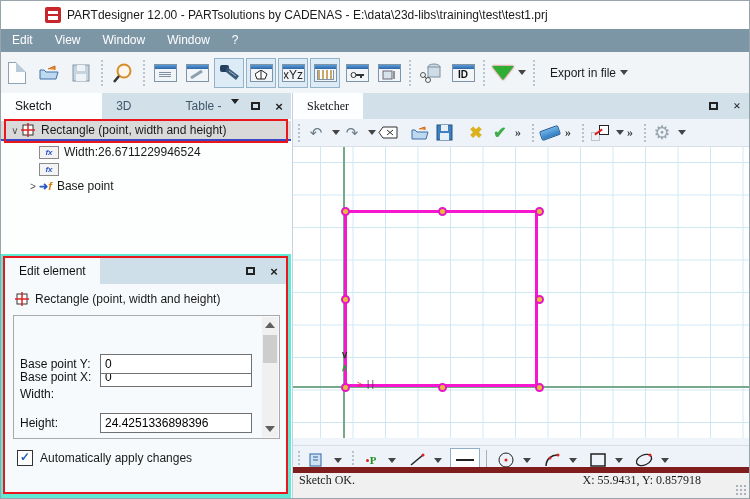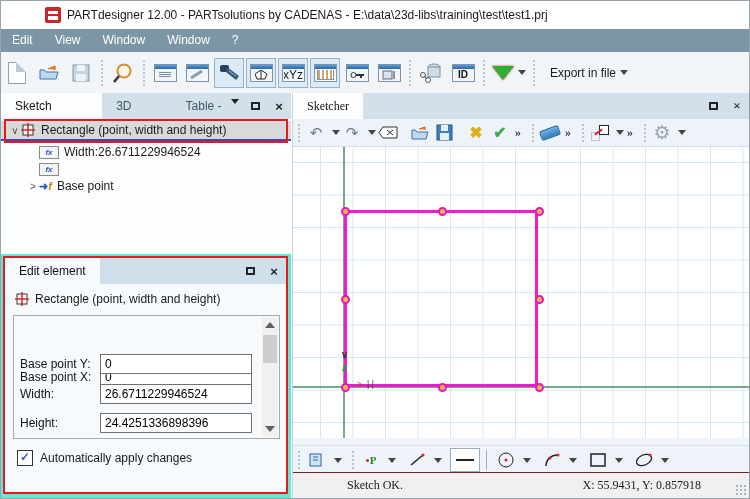--- a/index.html
+++ b/index.html
@@ -324,7 +324,6 @@
           </div>
           <div class="fieldrow" style="top:67px;">
             <span class="flabel">Width:</span>
-            <input value="26.6711229946524" style="">
           </div>
           <div class="fieldrow" style="top:96px;">
             <span class="flabel">Height:</span>

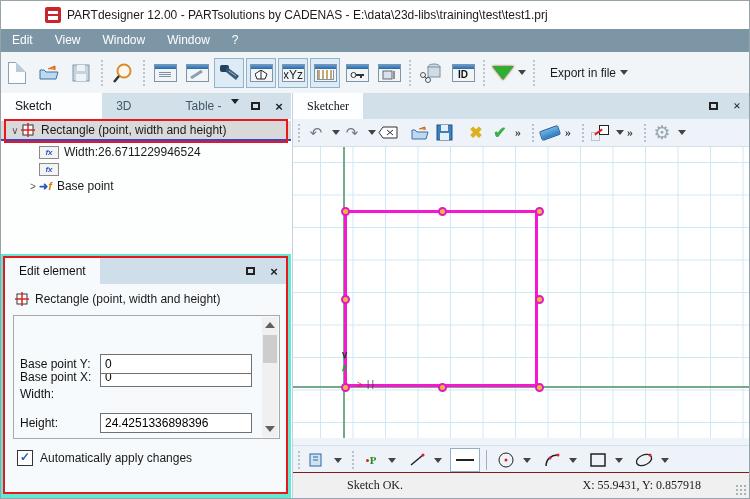--- a/index.html
+++ b/index.html
@@ -97,7 +97,7 @@
   .pt-label{color:#1f8f1f;font-weight:bold;font-size:11px;}
   .reddot{width:3px;height:3px;background:#d22;border-radius:50%;display:inline-block;margin-right:1px;vertical-align:top;}
   
-  .statusbar{position:absolute;left:0;right:0;bottom:0;height:25px;background:#f0f0f0;border-top:1px solid #7f1d1d;display:flex;align-items:center;padding-left:48px;}
+  .statusbar{position:absolute;left:0;right:0;bottom:0;height:25px;background:#f0f0f0;border-top:6px solid #7f1d1d;display:flex;}
   .status-msg{padding-left:6px;}
   .status-coords{margin-left:auto;margin-right:48px;}
   .grip-corner{position:absolute;right:2px;bottom:2px;width:12px;height:12px;background-image:radial-gradient(circle,#a9b2b8 1px,transparent 1.2px);background-size:4px 4px;}

